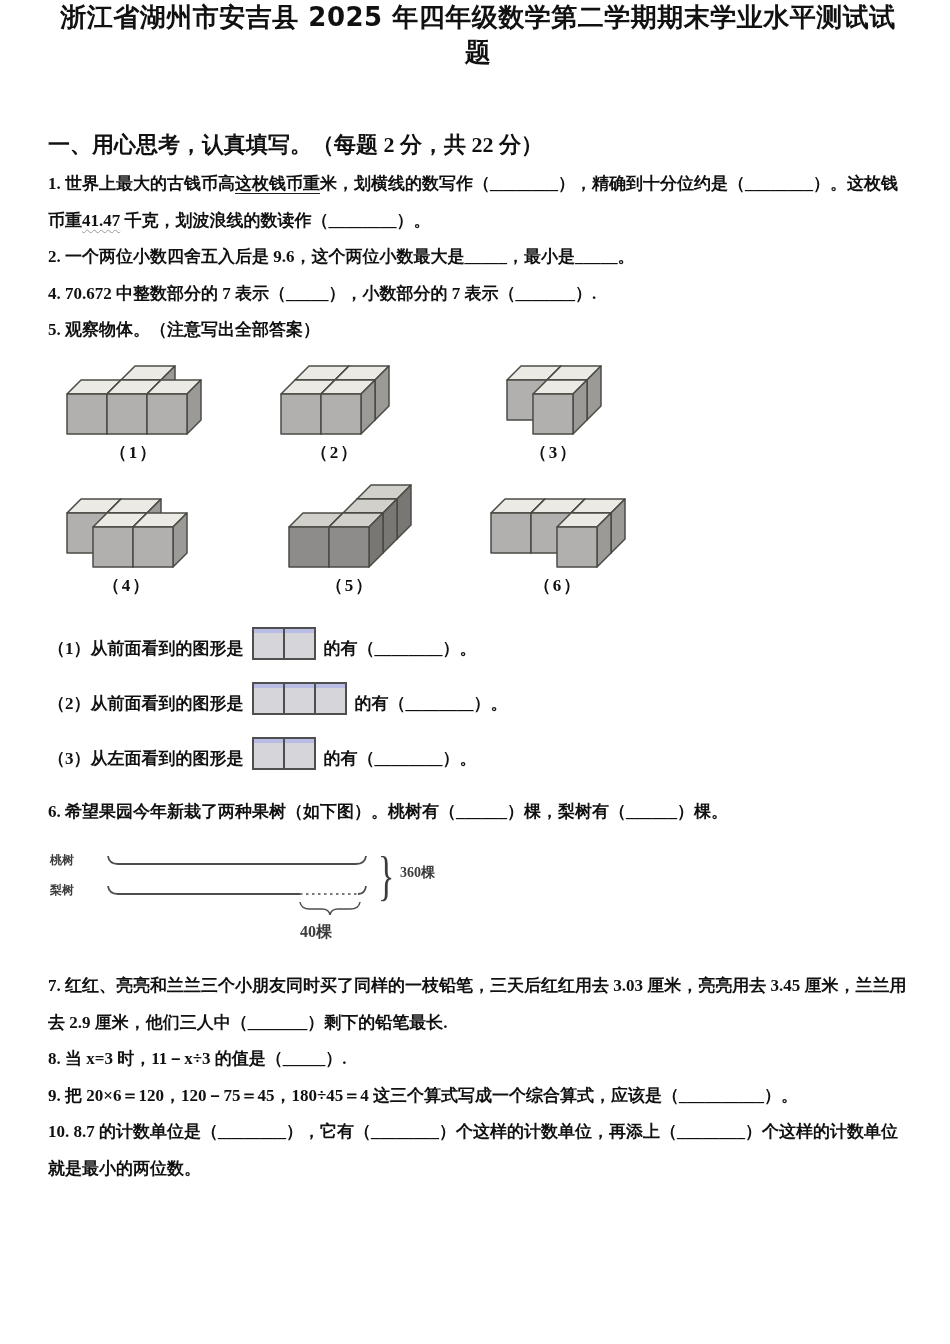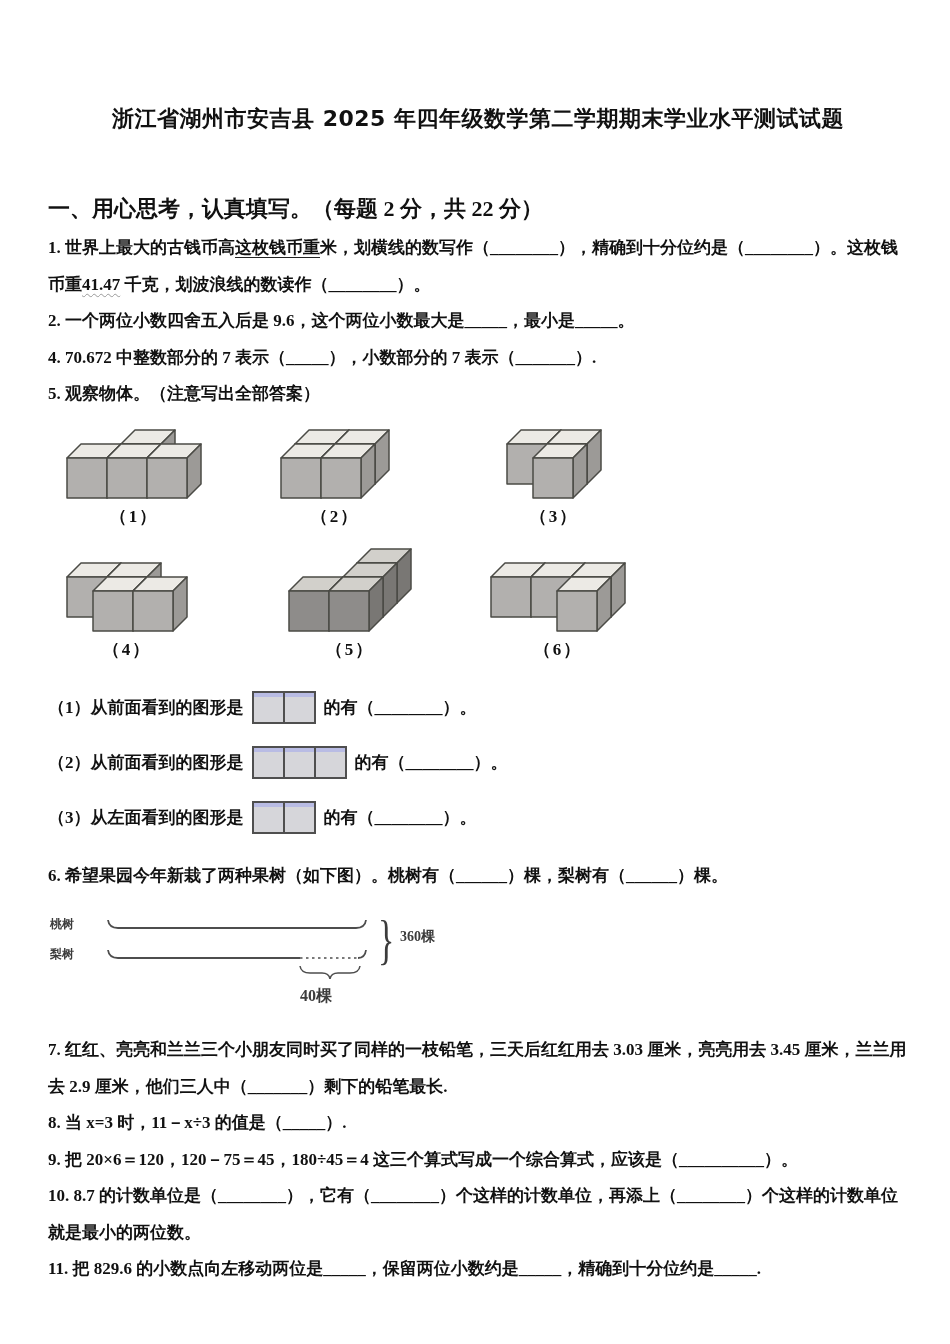--- a/index.html
+++ b/index.html
@@ -11,8 +11,8 @@
     padding:0 42px 40px 48px;
   }
   .title{
-    margin:0;padding-top:104px;text-align:center;
-    font-size:22px;font-weight:bold;letter-spacing:.5px;
+    margin:0;text-align:center;
+    font-size:26px;font-weight:bold;letter-spacing:.5px;
     font-family:"DejaVu Sans","Liberation Sans",sans-serif;
   }
   .sec-header{

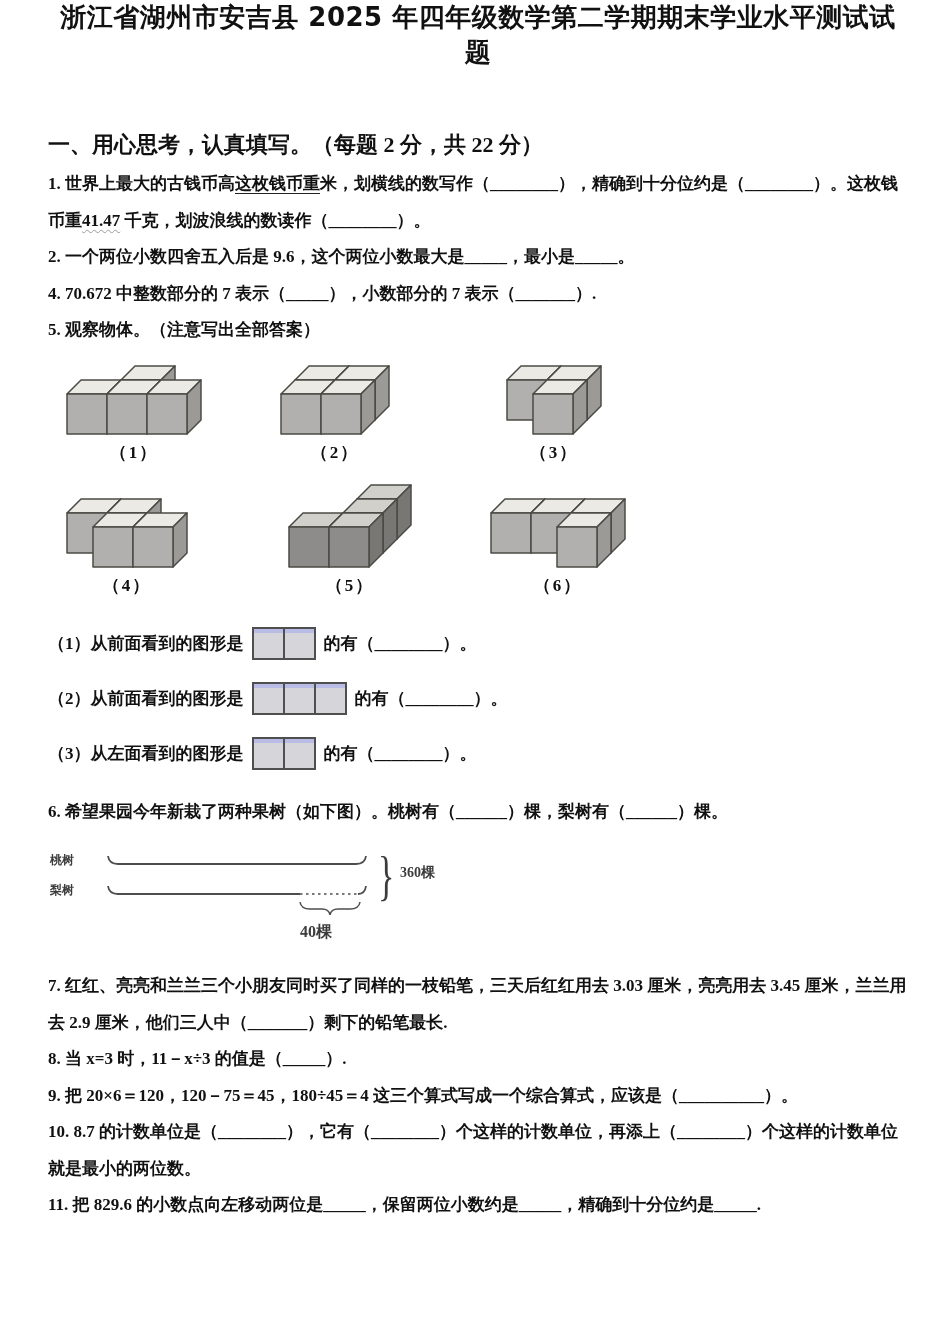--- a/index.html
+++ b/index.html
@@ -30,7 +30,7 @@
   .fig{display:flex;flex-direction:column;align-items:center;}
   .fig .cap{font-size:17px;font-weight:bold;margin-top:4px;letter-spacing:2px;}
   
-  .subq{display:flex;align-items:center;margin-top:22px;font-size:17px;font-weight:bold;}
+  .subq{display:flex;align-items:flex-end;margin-top:22px;font-size:17px;font-weight:bold;}
   .subq .txt{white-space:nowrap;}
   .cells{display:inline-flex;margin:0 8px;}
   .cell{

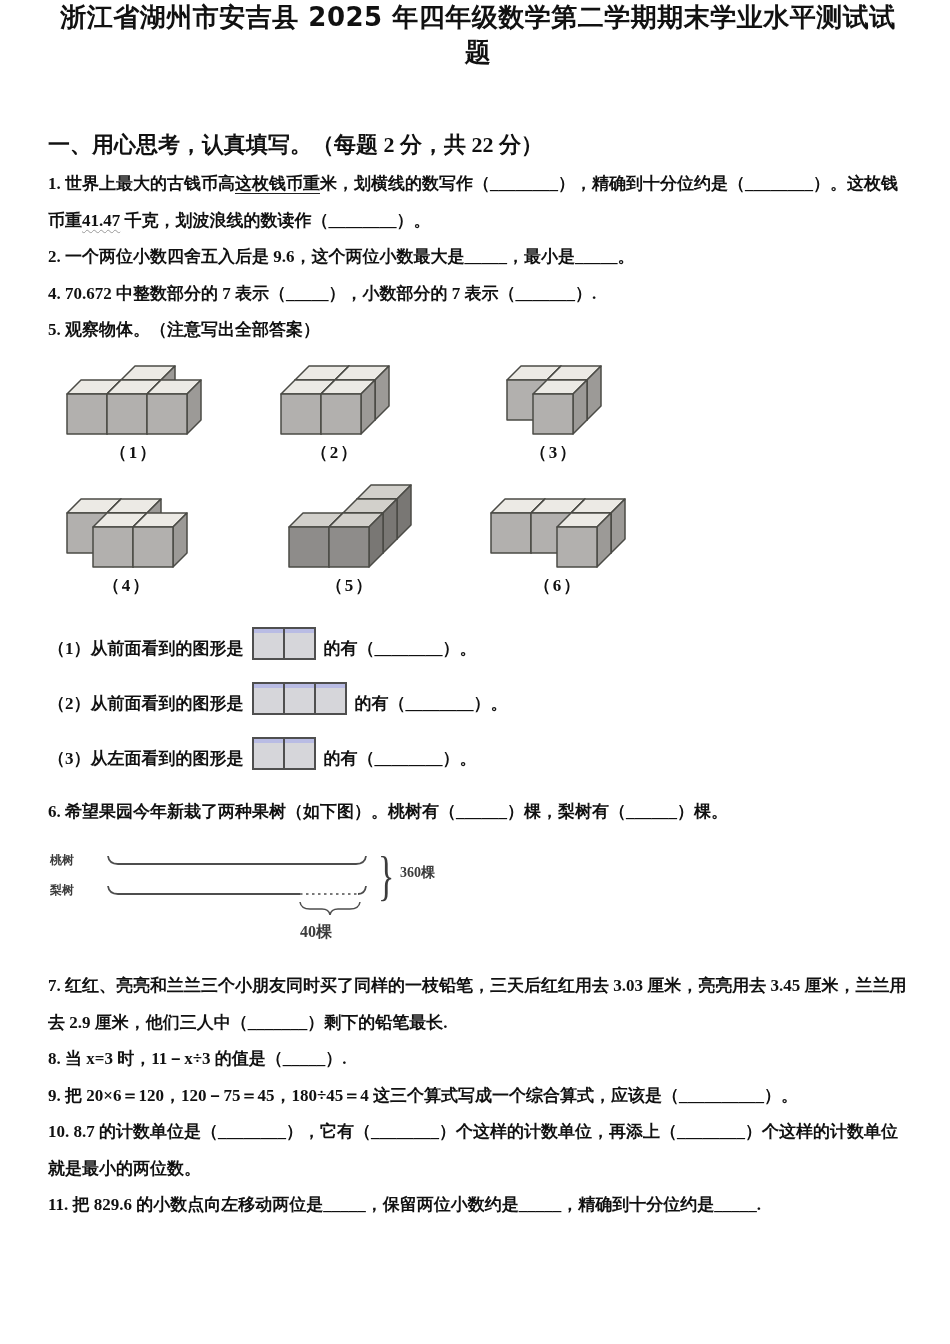--- a/index.html
+++ b/index.html
@@ -218,7 +218,6 @@
   <p class="q">8. 当 x=3 时，11－x÷3 的值是（_____）.</p>
   <p class="q">9. 把 20×6＝120，120－75＝45，180÷45＝4 这三个算式写成一个综合算式，应该是（__________）。</p>
   <p class="q">10. 8.7 的计数单位是（________），它有（________）个这样的计数单位，再添上（________）个这样的计数单位就是最小的两位数。</p>
-  <p class="q">11. 把 829.6 的小数点向左移动两位是_____，保留两位小数约是_____，精确到十分位约是_____.</p>
 
 </div>
 

